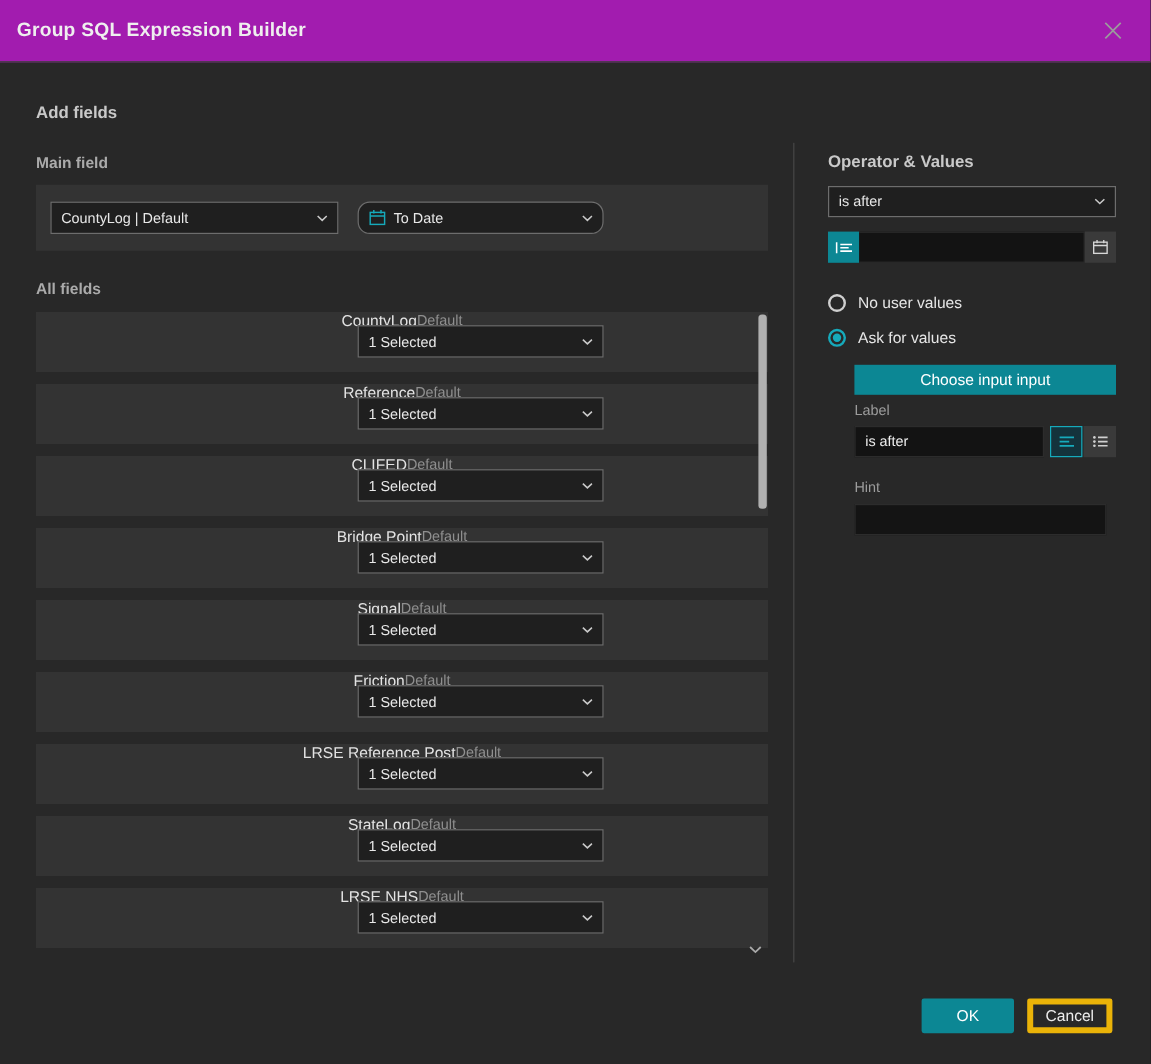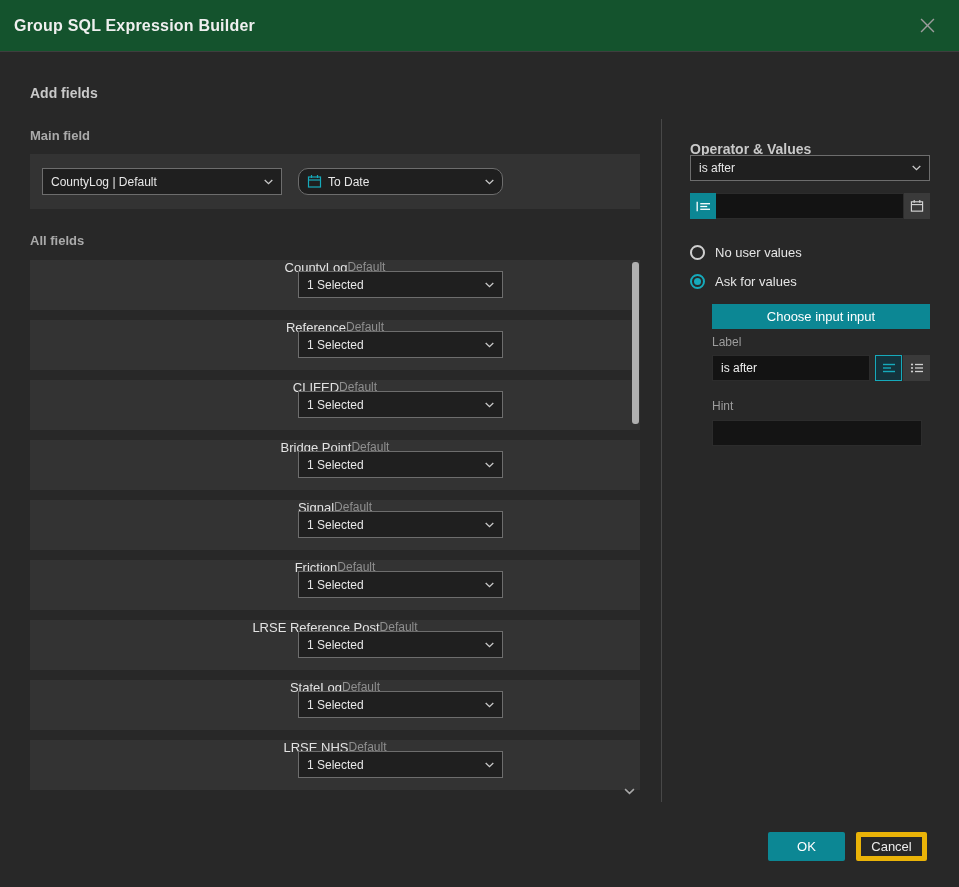--- a/index.html
+++ b/index.html
@@ -10,7 +10,7 @@
 
   
   .titlebar { position:absolute; top:0; left:0; right:0; height:52px; display:flex; align-items:center;
-              justify-content:space-between; padding:0 20px 0 14px; background:#14532d; border-bottom:1px solid #3e3e3e; }
+              justify-content:space-between; padding:0 20px 0 14px; background:#a21caf; border-bottom:1px solid #3e3e3e; }
   .titlebar h1 { font-size:16px; font-weight:700; color:#efefef; letter-spacing:.2px; }
   .close-btn { background:none; border:none; cursor:pointer; display:flex; padding:4px; }
 

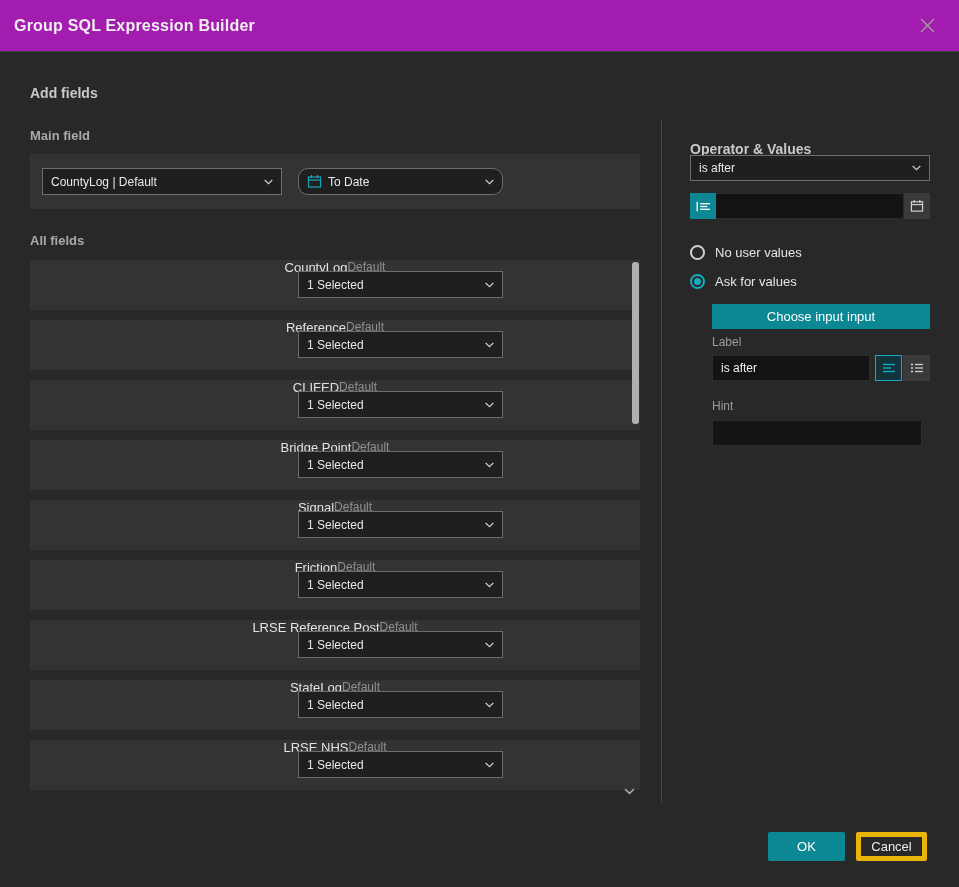--- a/index.html
+++ b/index.html
@@ -22,7 +22,7 @@
   .add-fields-heading { left:30px; top:85px; }
   .main-field-label { left:30px; top:128px; }
   .all-fields-label { left:30px; top:233px; }
-  .op-heading { left:690px; top:141px; }
+  .op-heading { left:690px; top:126px; }
   .label-label { left:712px; top:335px; }
   .hint-label { left:712px; top:399px; }
 

